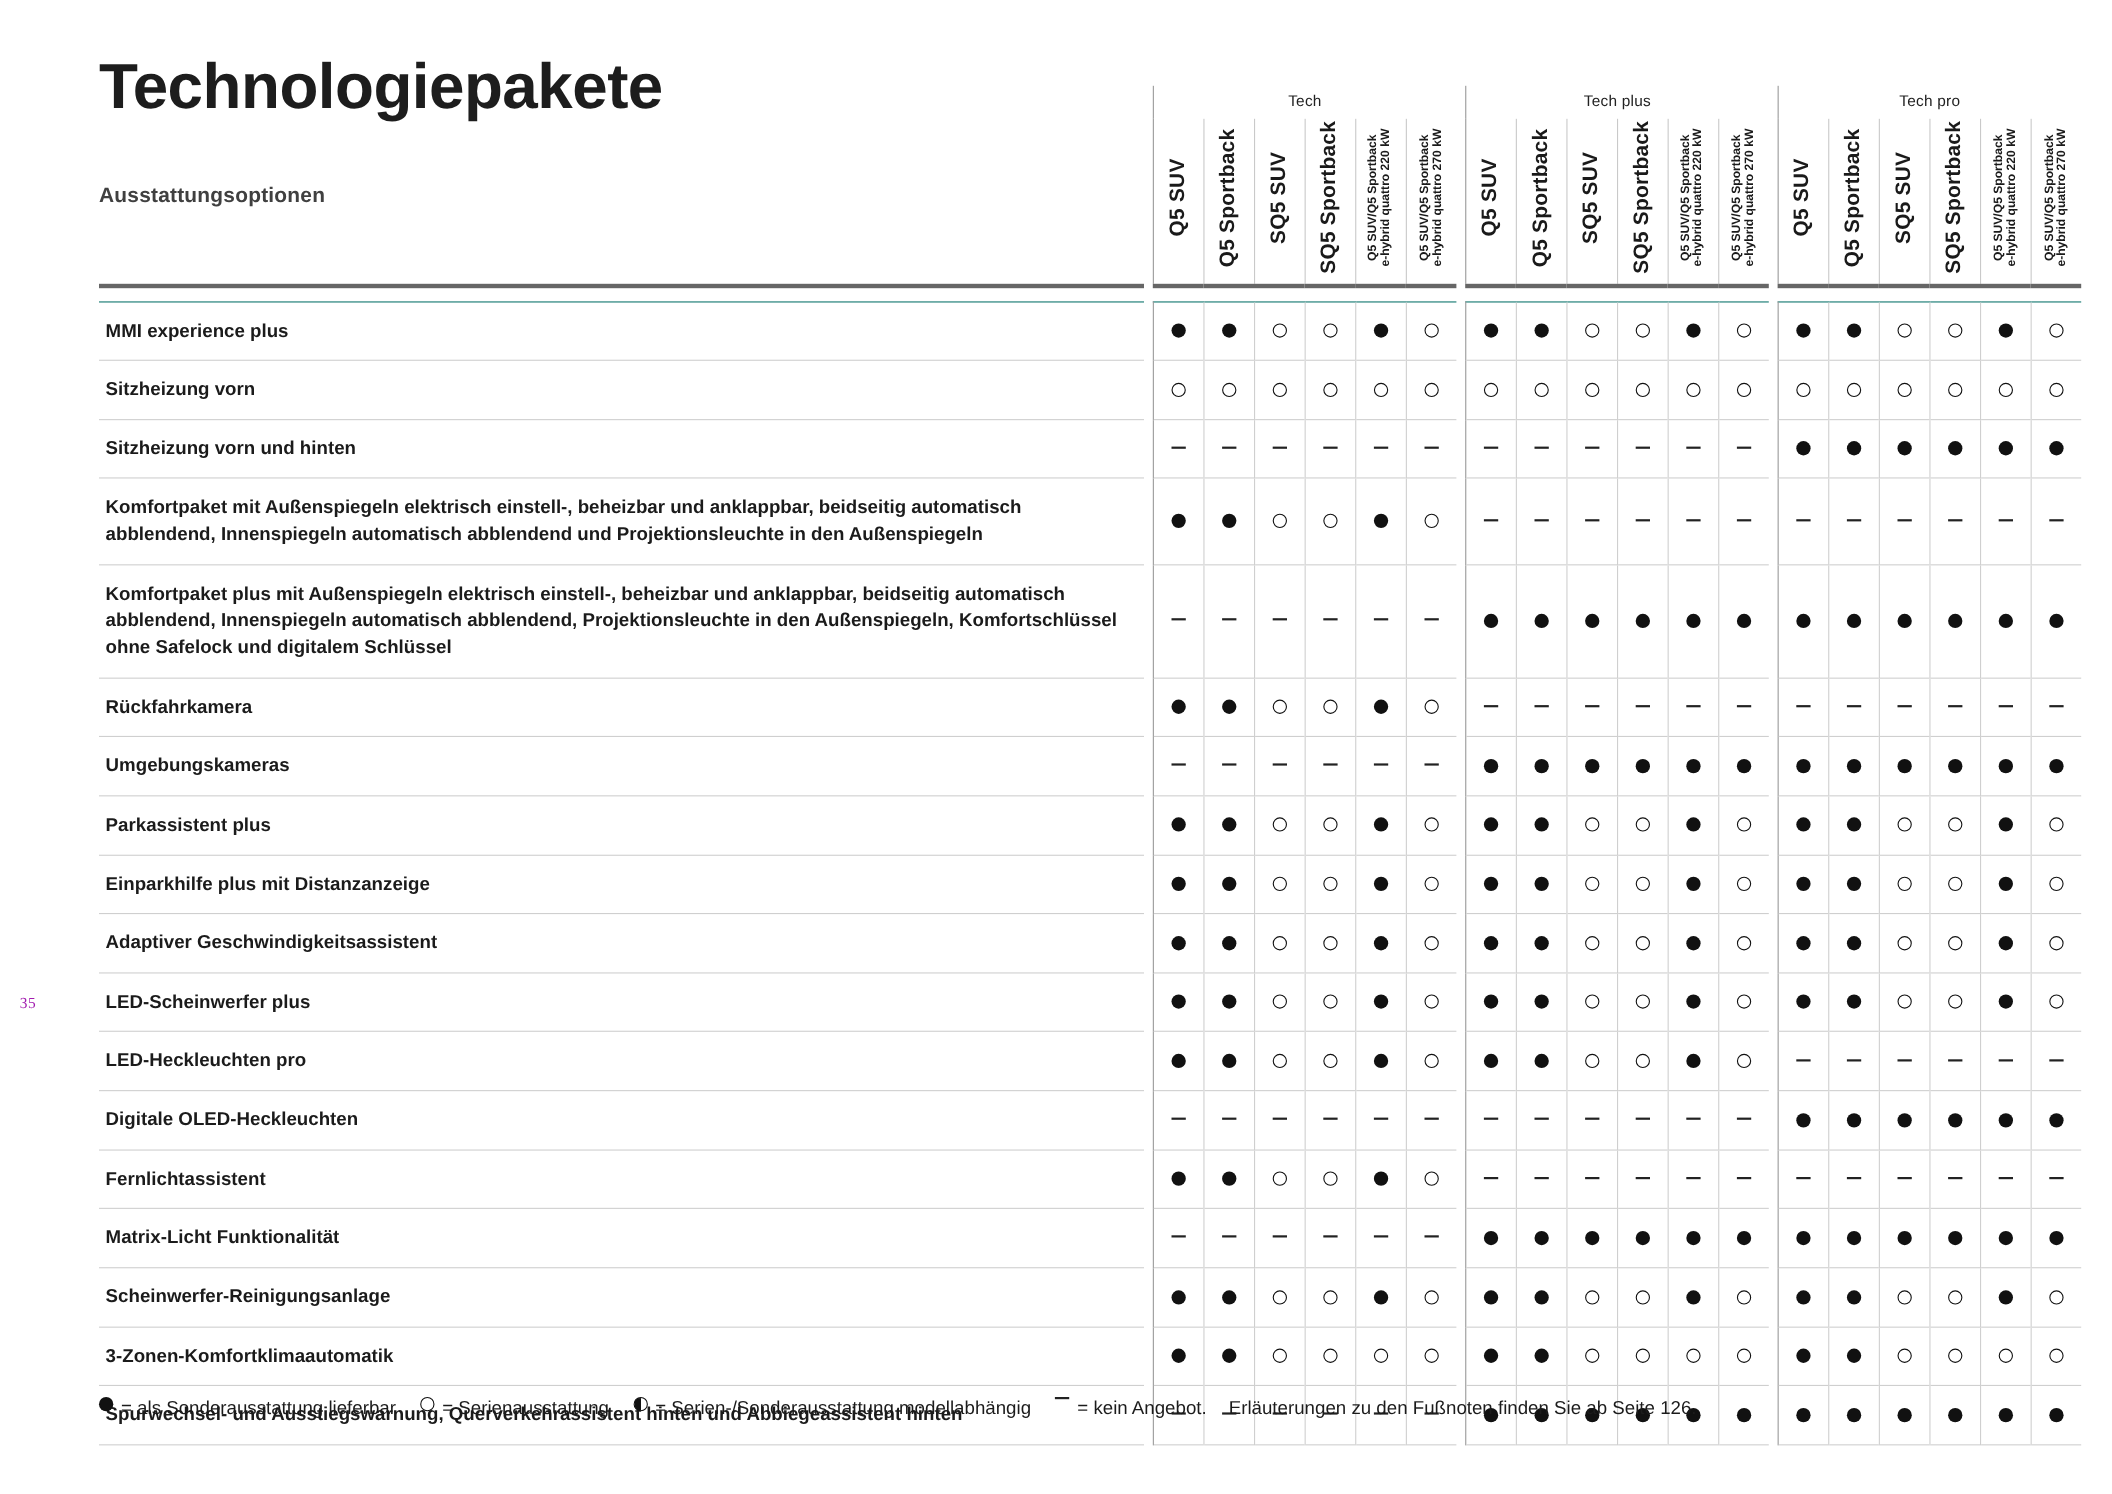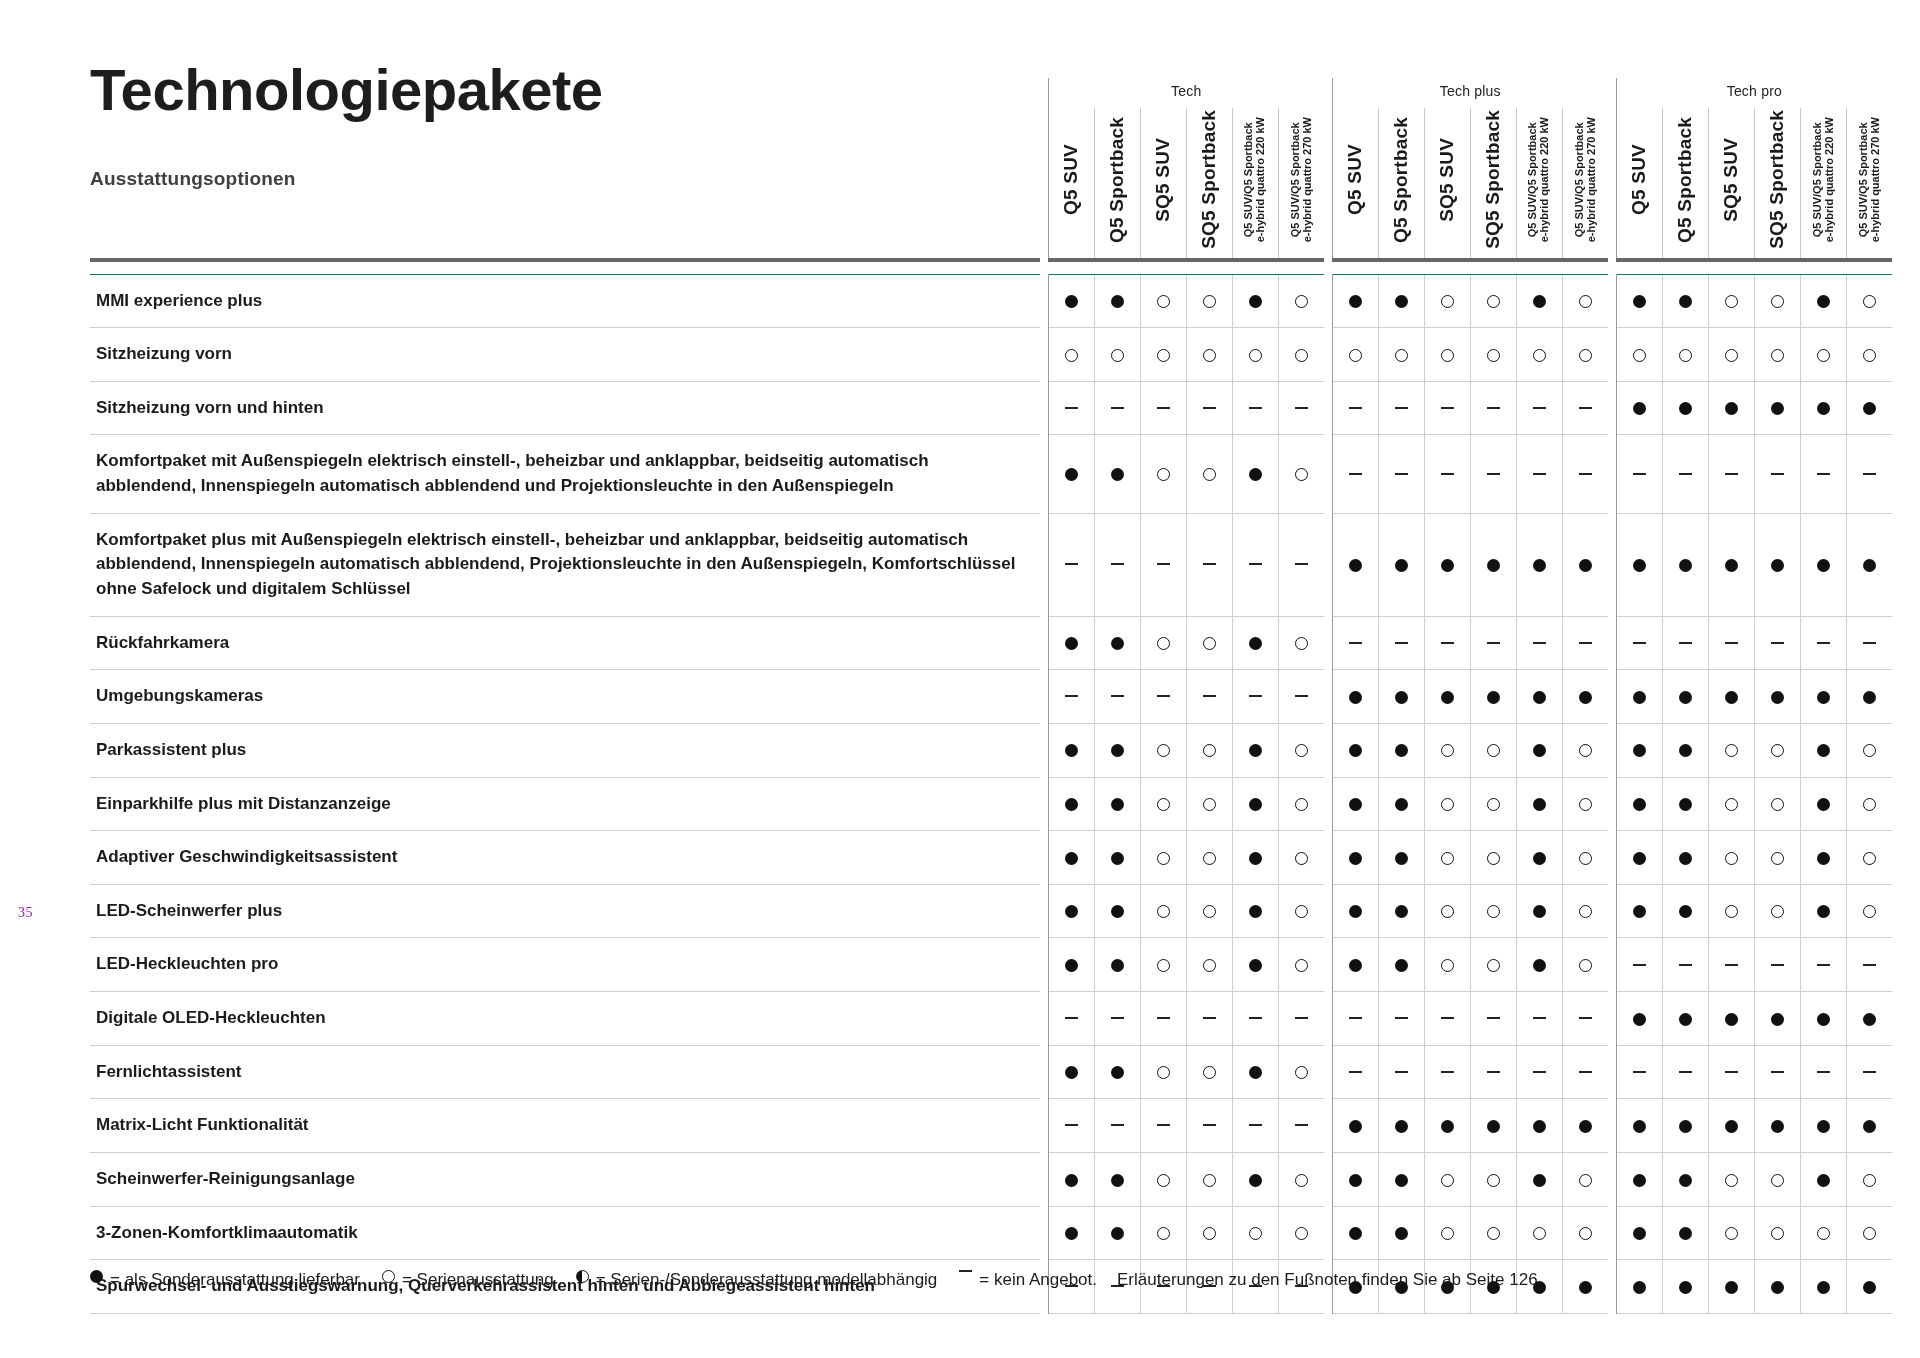--- a/index.html
+++ b/index.html
@@ -32,7 +32,7 @@
   .title {
     position: absolute;
     left: 90px;
-    top: 56px;
+    top: 45px;
     font-size: 58px;
     font-weight: bold;
     letter-spacing: -0.5px;

